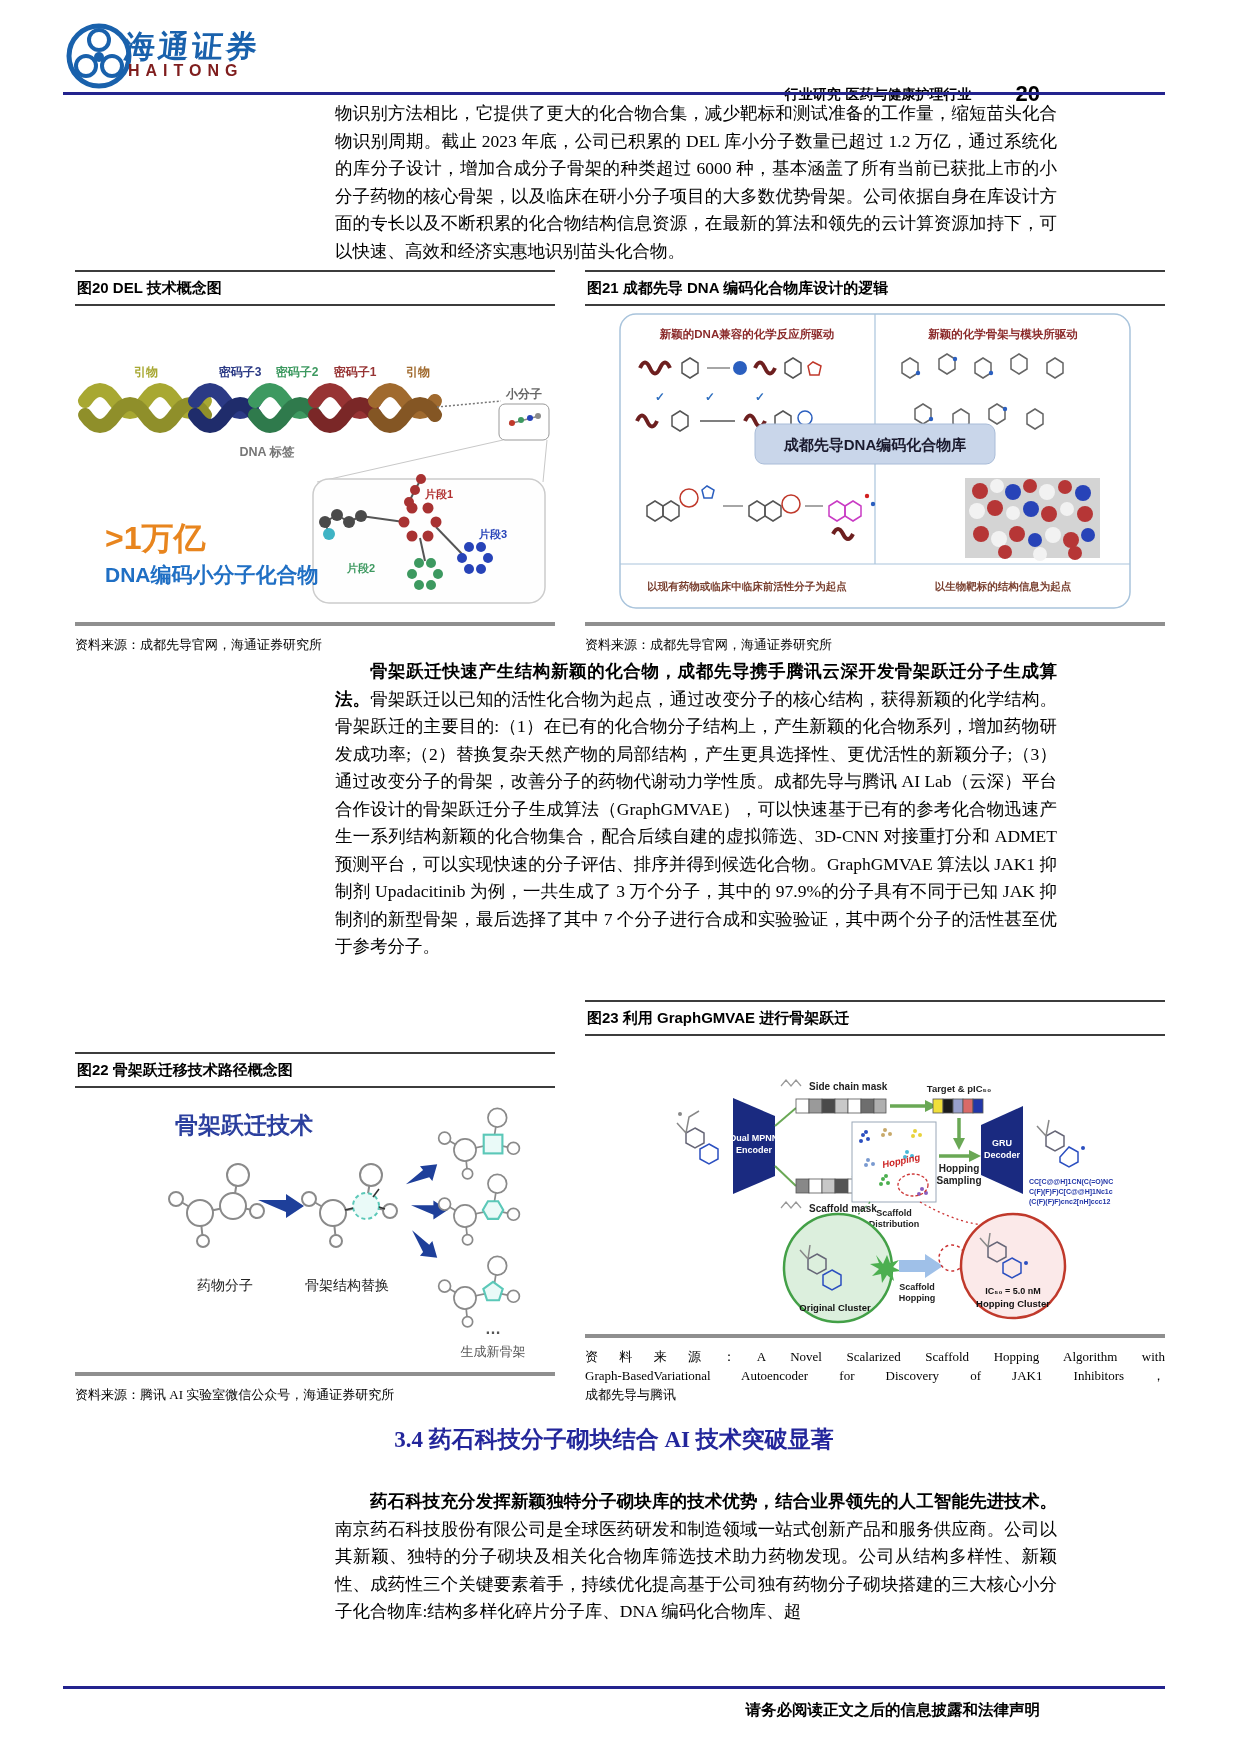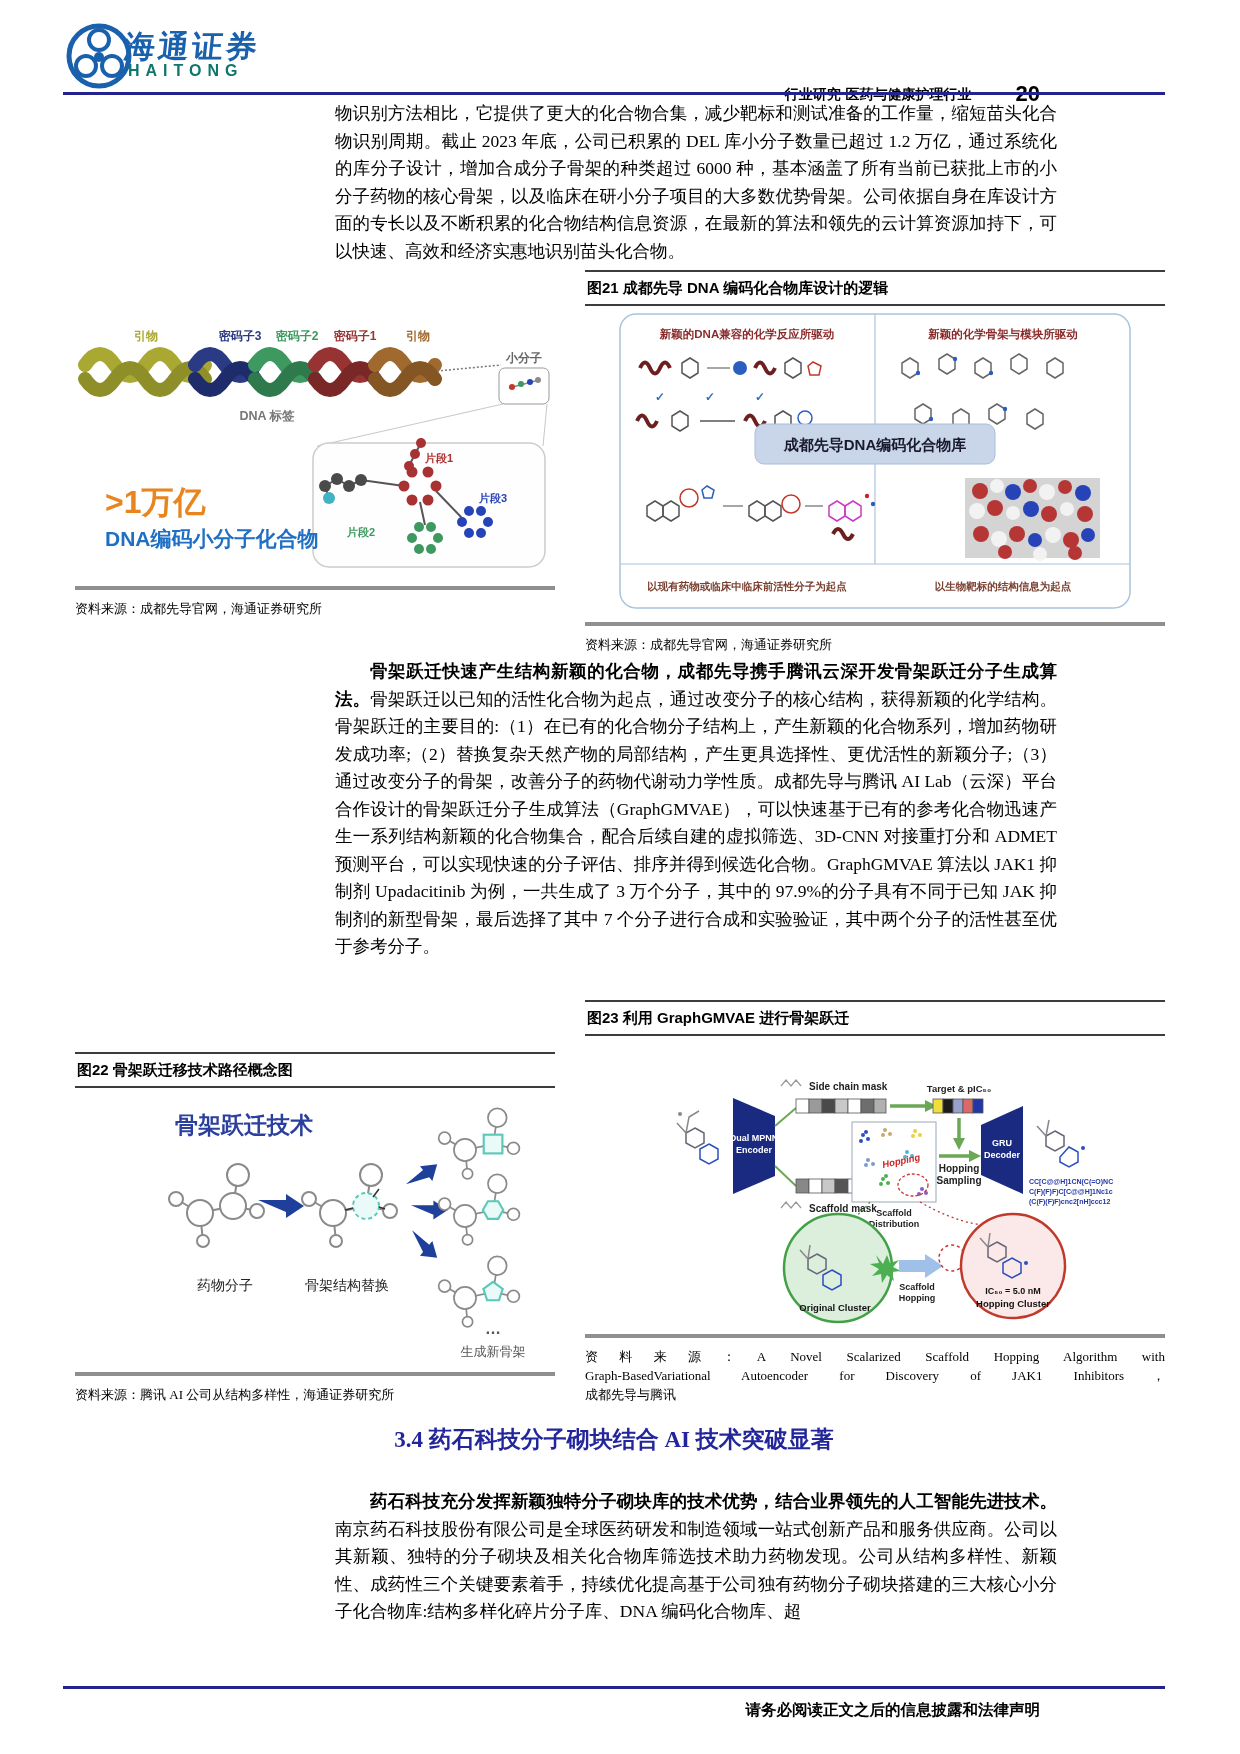--- a/index.html
+++ b/index.html
@@ -9,7 +9,7 @@
   .hd-logo{position:absolute;left:63px;top:20px;}
   .hd-brand{position:absolute;left:124px;top:26px;font-size:31px;font-weight:bold;color:#1961ac;
             transform:skewX(-6deg);letter-spacing:3px;}
-  .hd-brand-en{position:absolute;left:128px;top:62px;font-size:16px;font-weight:bold;color:#0f766e;
+  .hd-brand-en{position:absolute;left:128px;top:62px;font-size:16px;font-weight:bold;color:#7f1d1d;
                letter-spacing:6px;font-family:"Liberation Sans",sans-serif;}
   .hd-right{position:absolute;top:50px;left:540px;width:500px;text-align:right;}
   .hd-doc{font-size:14px;font-weight:600;display:inline-block;margin-top:36px;}

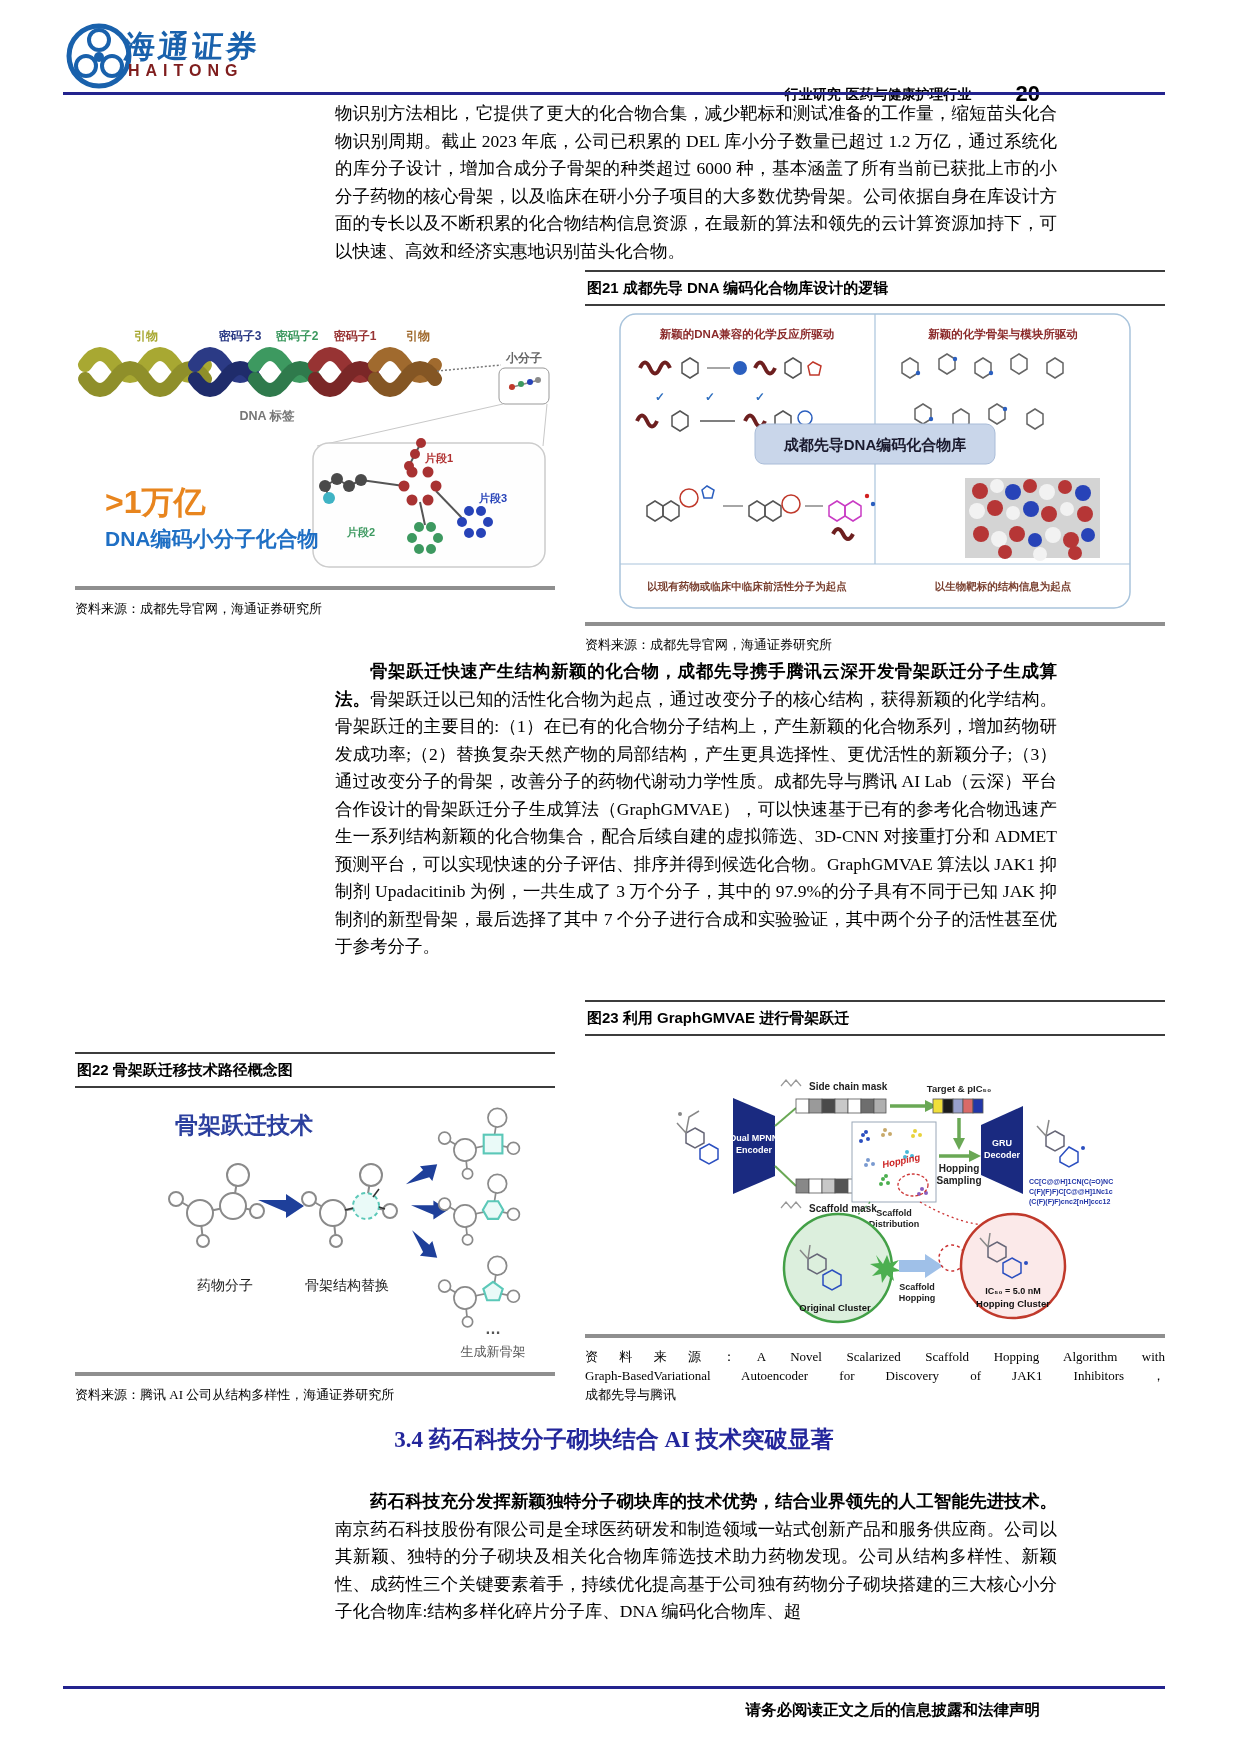--- a/index.html
+++ b/index.html
@@ -63,6 +63,7 @@
   <p class="para" style="top:100px;margin:0;">物识别方法相比，它提供了更大的化合物合集，减少靶标和测试准备的工作量，缩短苗头化合物识别周期。截止 2023 年底，公司已积累的 DEL 库小分子数量已超过 1.2 万亿，通过系统化的库分子设计，增加合成分子骨架的种类超过 6000 种，基本涵盖了所有当前已获批上市的小分子药物的核心骨架，以及临床在研小分子项目的大多数优势骨架。公司依据自身在库设计方面的专长以及不断积累的化合物结构信息资源，在最新的算法和领先的云计算资源加持下，可以快速、高效和经济实惠地识别苗头化合物。</p>
 
   <div class="figcol" style="left:75px;top:270px;width:480px;">
+    <div class="figtitle">图20 DEL 技术概念图</div>
     <svg class="figimg" width="480" height="310" viewBox="0 0 480 310">
 
       <text x="71" y="70" font-size="12" font-weight="bold" fill="#a8a832" text-anchor="middle">引物</text>

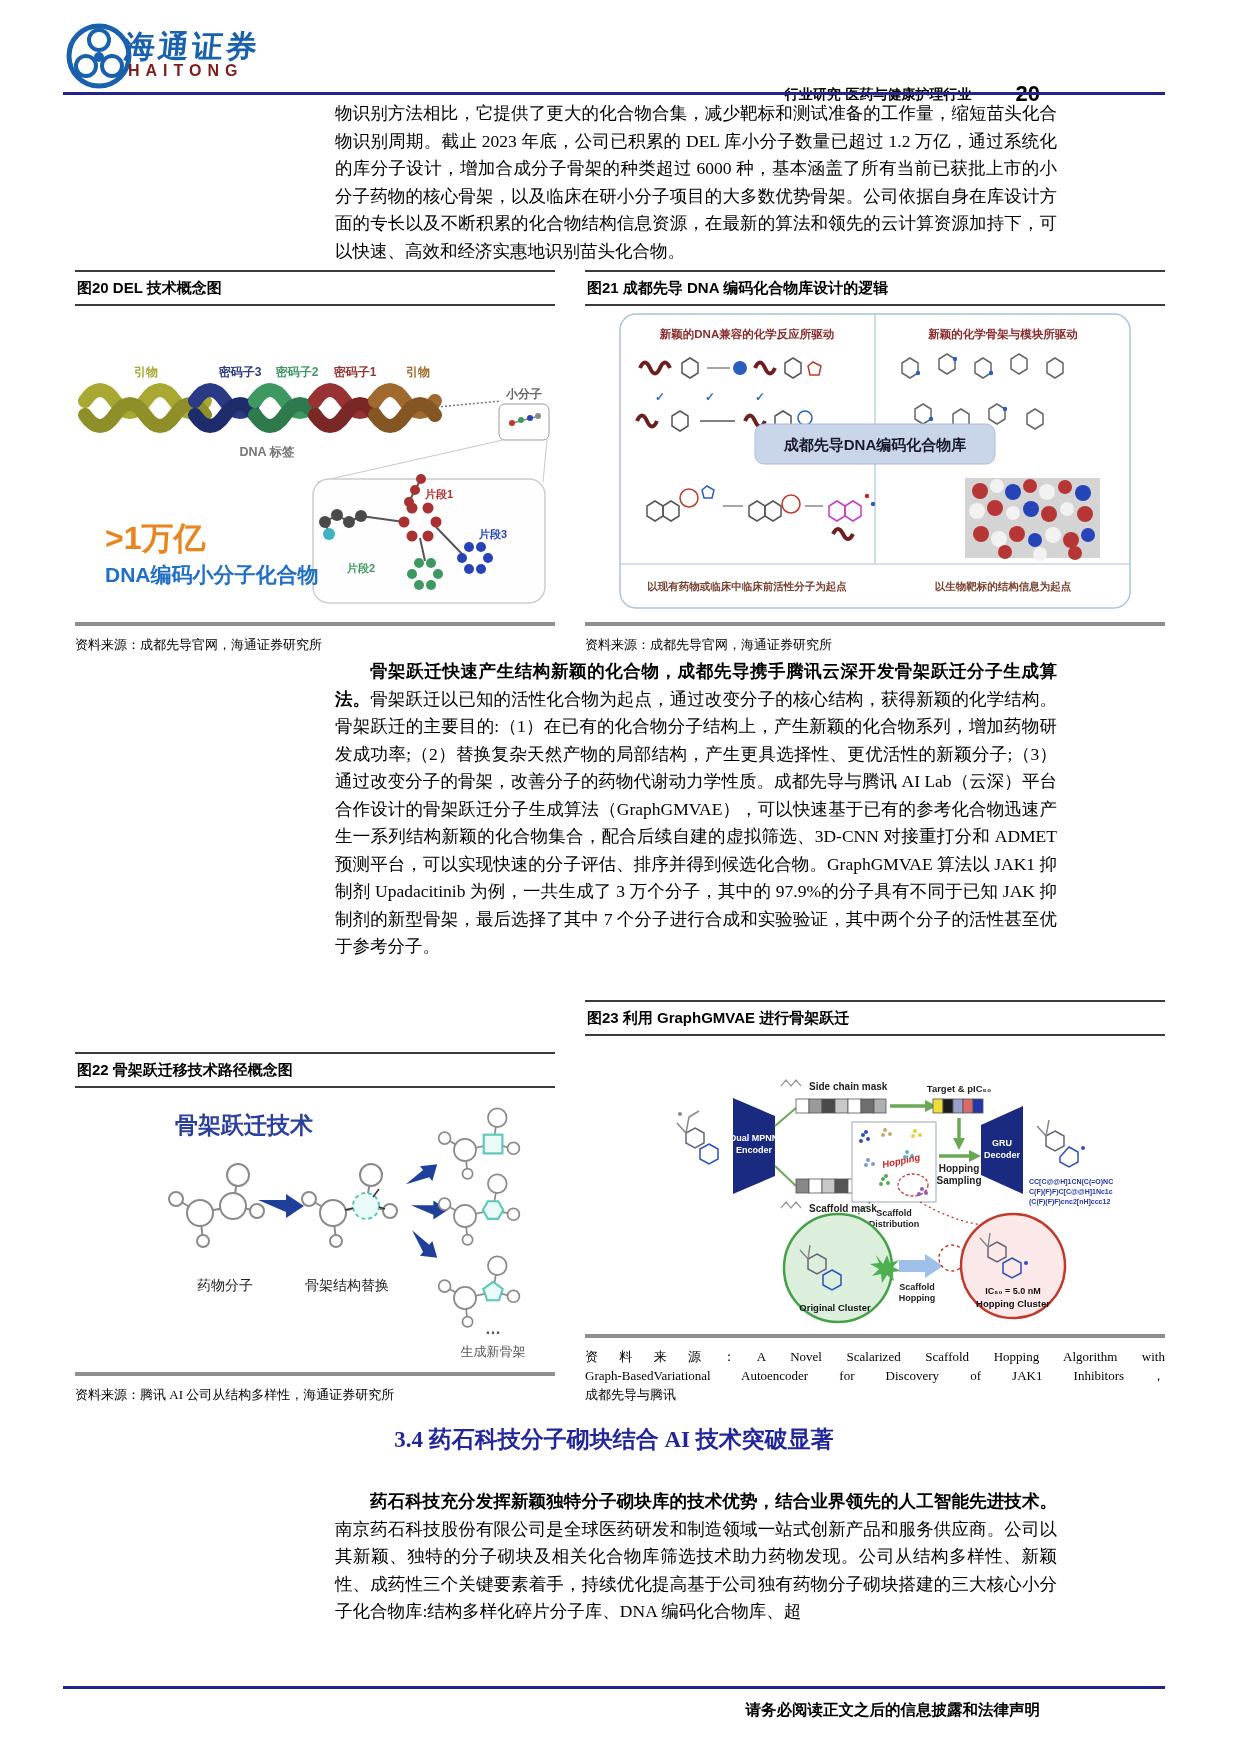--- a/index.html
+++ b/index.html
@@ -316,7 +316,7 @@
       <text x="418" y="268" font-size="13" fill="#555" text-anchor="middle">生成新骨架</text>
     </svg>
     <div class="figrule"></div>
-    <div class="figsrc">资料来源：腾讯 AI 公司从结构多样性，海通证券研究所</div>
+    <div class="figsrc">资料来源：腾讯 AI 实验室微信公众号，海通证券研究所</div>
   </div>
 
   <div class="figcol" style="left:585px;top:1000px;width:580px;">

